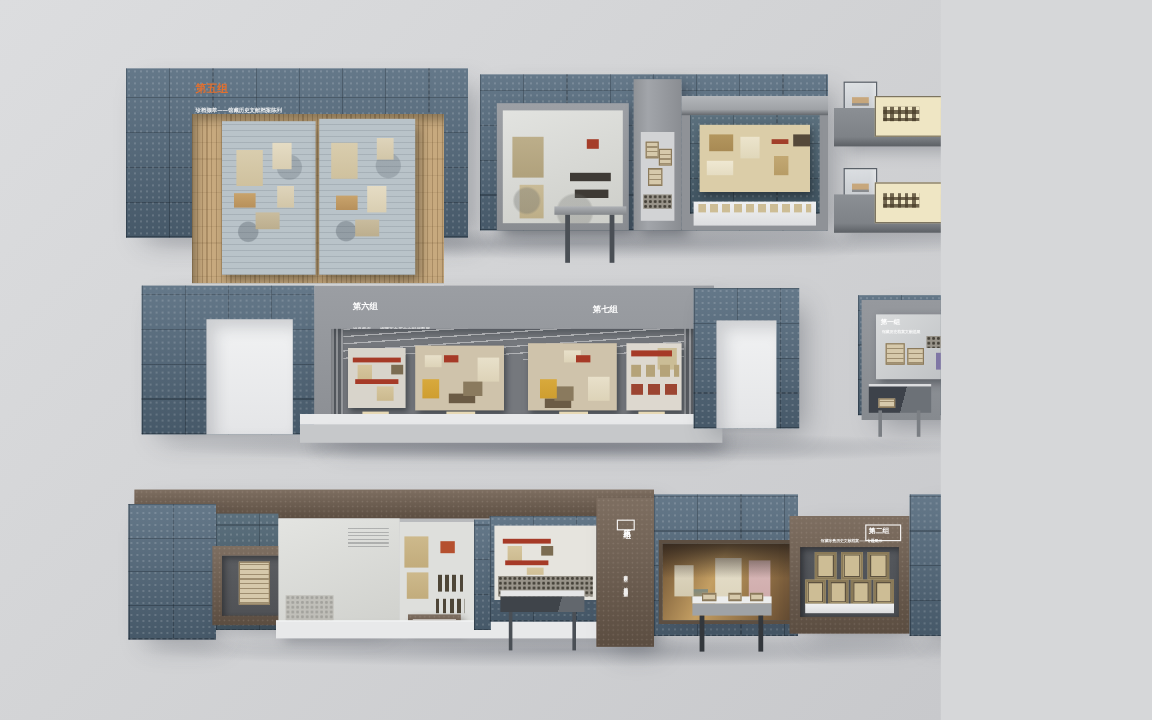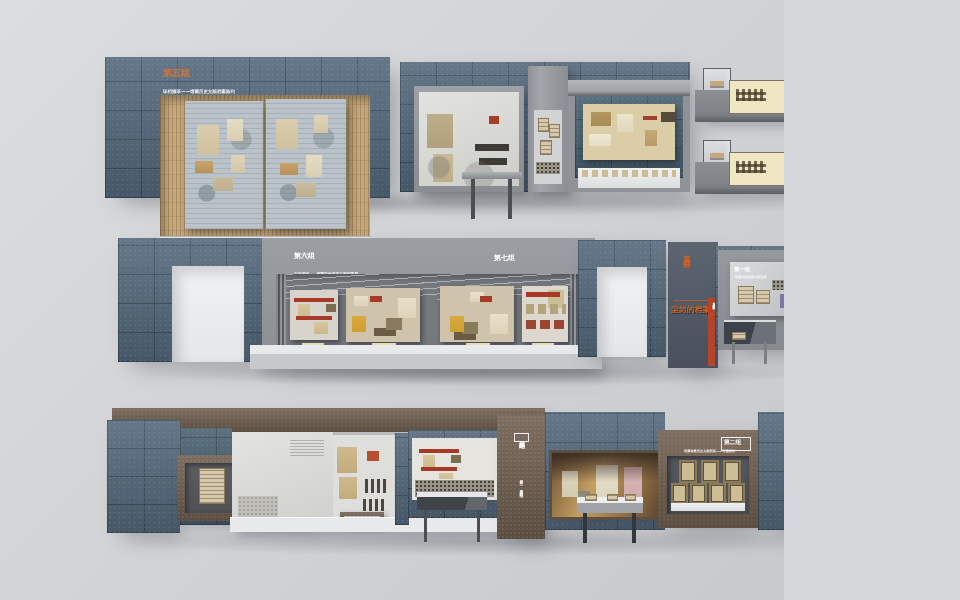--- a/index.html
+++ b/index.html
@@ -222,14 +222,6 @@
     <div class="abs door" style="left:19px;top:27px;width:50px;height:90px;"></div>
   </div>
 
-  <div class="abs dark-slate shadow" style="left:668px;top:242px;width:50px;height:126px;">
-    <div class="zh v" style="position:absolute;left:13px;top:8px;color:#d4641f;font-size:9px;transform:scale(0.8);transform-origin:50% 0;">第一部分</div>
-    <div class="abs" style="left:6px;top:58px;width:34px;height:1px;background:rgba(212,100,31,0.6);"></div>
-    <div class="zh" style="position:absolute;left:3px;top:63px;color:#d4641f;font-size:9px;transform:scale(0.88);transform-origin:0 0;text-shadow:1px 1px 0 rgba(0,0,0,0.5);">尘封的档案</div>
-    <div class="abs" style="right:3px;top:56px;width:7px;height:68px;background:#b8442a;">
-      <div class="zh v sc" style="position:absolute;left:1px;top:2px;font-size:8px;transform:scale(0.38);transform-origin:50% 0;letter-spacing:1px;">馆藏历史档案文献专题陈列</div>
-    </div>
-  </div>
 
   <div class="abs tiles" style="left:715px;top:246px;width:115px;height:100px;"></div>
   <div class="abs shadow" style="left:718px;top:250px;width:112px;height:100px;background:linear-gradient(180deg,#96999e,#868a8f);">

